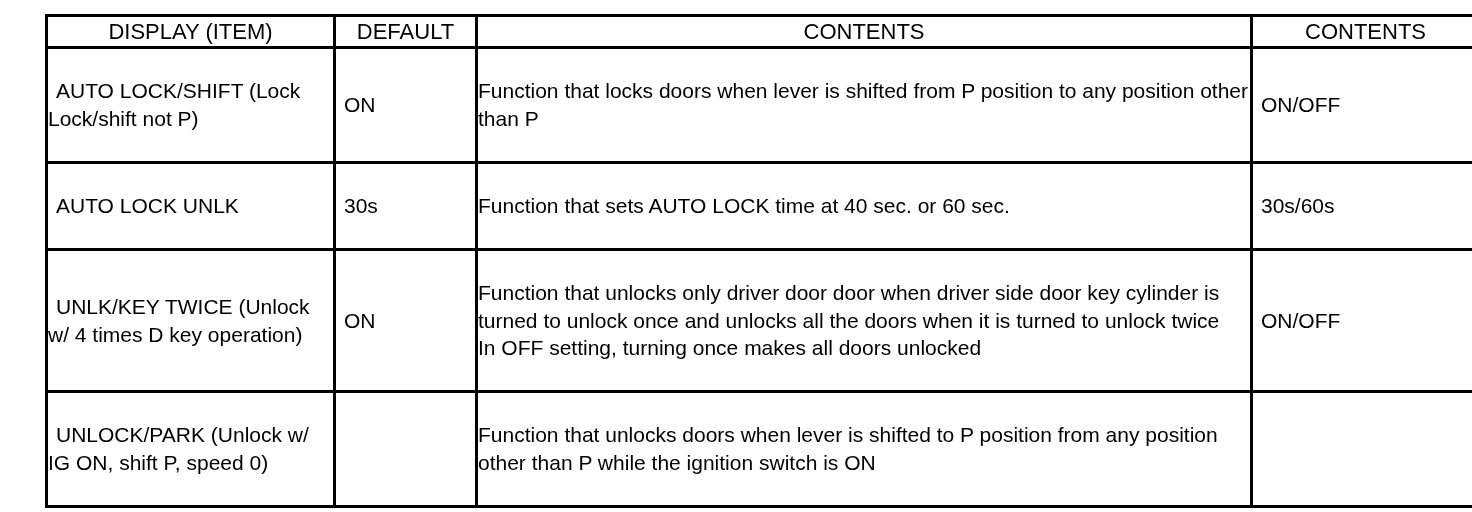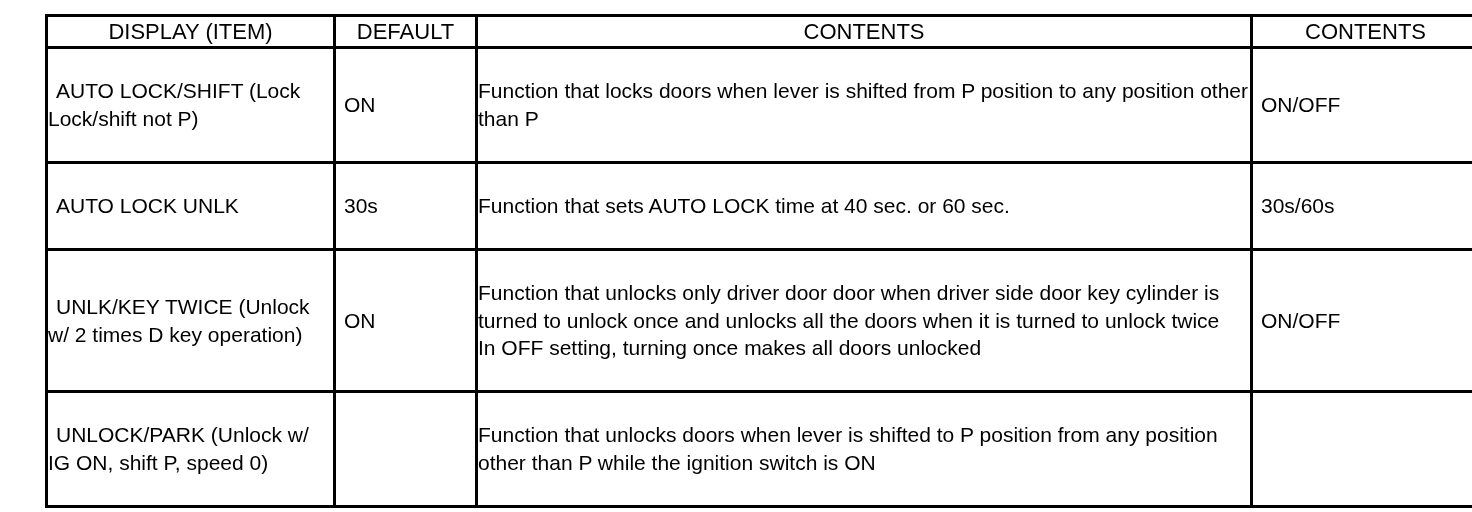--- a/index.html
+++ b/index.html
@@ -154,7 +154,7 @@
 
       <tr class="r-4">
         <td class="col-item">
-          <span class="cell-pad">UNLK/KEY TWICE (Unlock w/ 2 times D key operation)</span>
+          <span class="cell-pad">UNLK/KEY TWICE (Unlock w/ 4 times D key operation)</span>
         </td>
         <td class="col-default">
           <span class="cell-pad">ON</span>

